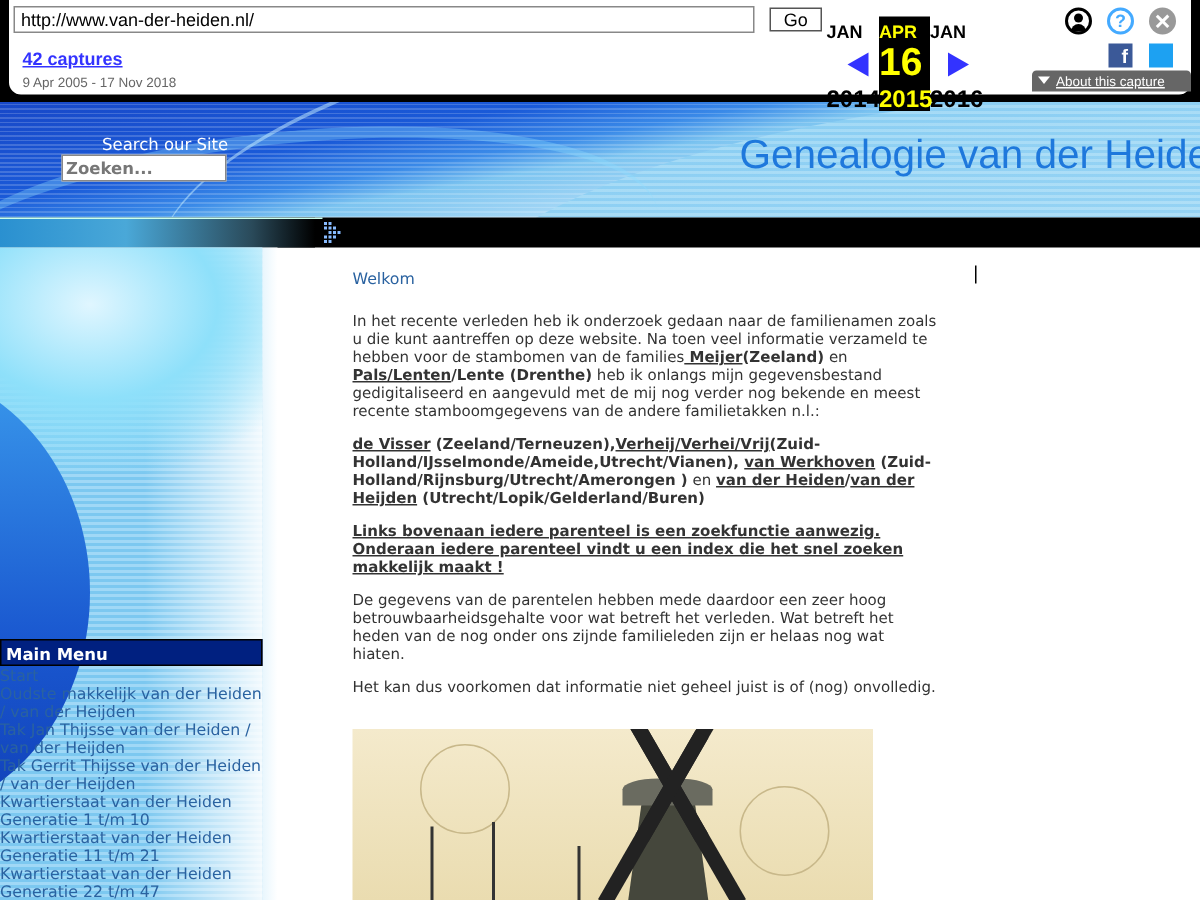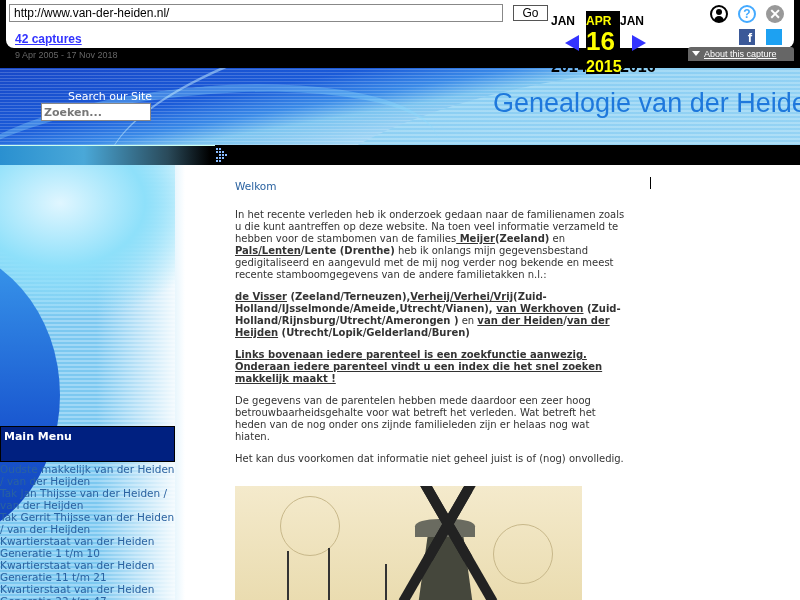--- a/index.html
+++ b/index.html
@@ -8,7 +8,7 @@
 
   
   #wb { position: absolute; left: 0; top: 0; width: 800px; height: 68px; background: #000; z-index: 10; }
-  #wb-inner { position: absolute; left: 6px; top: 0; width: 788px; height: 48px; background: #fff; border-radius: 0 0 8px 8px; }
+  #wb-inner { position: absolute; left: 6px; top: 0; width: 788px; height: 63px; background: #fff; border-radius: 0 0 8px 8px; }
   #wb-url { position: absolute; left: 3px; top: 4px; width: 494px; height: 18px; border: 1px solid #888; font-family: "Liberation Sans", sans-serif; font-size: 12px; padding: 1px 4px; color: #000; background: #fff; }
   #wb-go { position: absolute; left: 507px; top: 5px; width: 35px; height: 16px; border: 1px solid #555; background: #fff; font-family: "Liberation Sans", sans-serif; font-size: 12px; text-align: center; line-height: 14px; color: #000; }
   #wb-captures { position: absolute; left: 9px; top: 32px; font-family: "Liberation Sans", sans-serif; font-size: 12px; font-weight: bold; color: #33f; text-decoration: underline; }

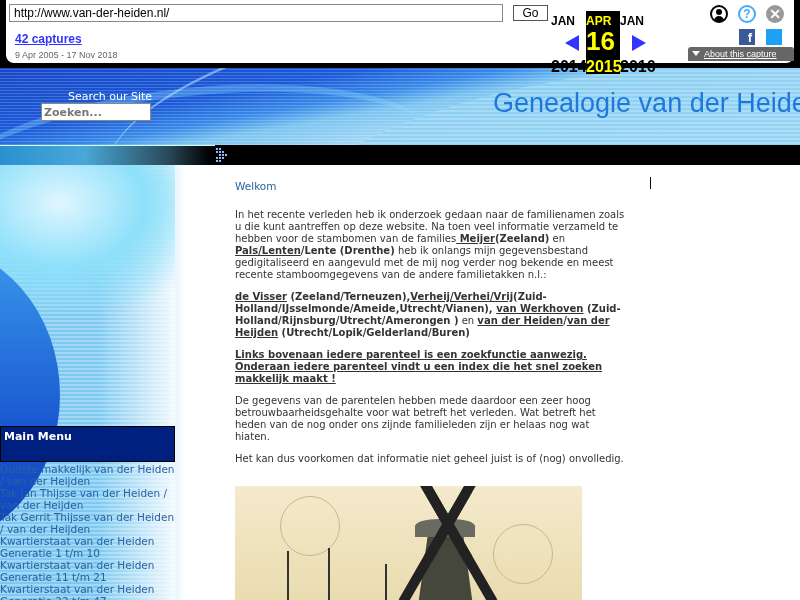--- a/index.html
+++ b/index.html
@@ -65,7 +65,7 @@
   #sidebar .blue { position: absolute; left: -200px; top: 80px; width: 260px; height: 300px; border-radius: 50%; background: linear-gradient(180deg, #3a9aec 0%, #1a58d0 60%, #1040b8 100%); }
   #sidebar-fade { position: absolute; left: 175px; top: 165px; width: 10px; height: 435px; background: linear-gradient(90deg, #e8f6fd, #fff); }
   #menu { position: absolute; left: 0; top: 426px; width: 175px; }
-  #menu-title { width: 175px; height: 36px; background: #002080; border: 1px solid #000; color: #fff; font-size: 11px; font-weight: bold; padding: 3px 3px; }
+  #menu-title { width: 175px; height: 18px; background: #002080; border: 1px solid #000; color: #fff; font-size: 11px; font-weight: bold; padding: 3px 3px; }
   #menu-items { list-style: none; padding-top: 1px; }
   #menu-items li { font-size: 10.5px; line-height: 12px; color: #2a62a0; }
 

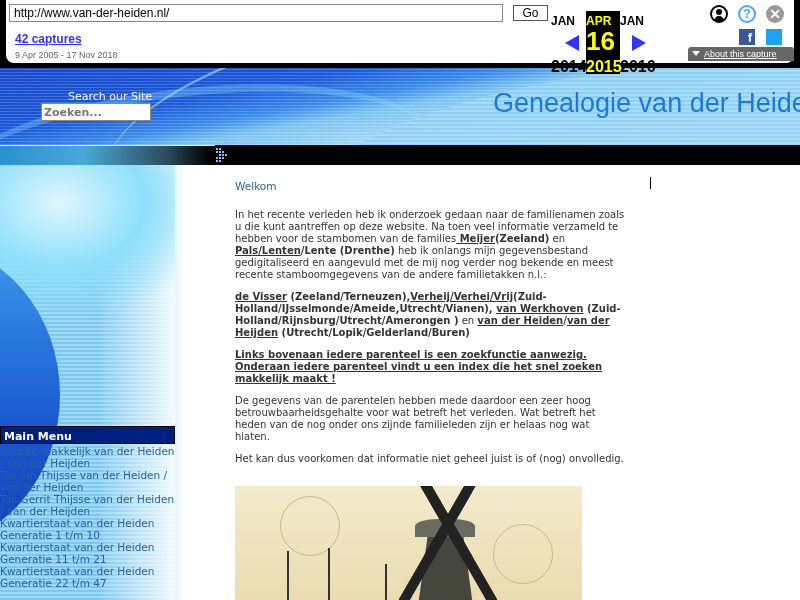--- a/index.html
+++ b/index.html
@@ -164,6 +164,7 @@
 <div id="menu">
   <div id="menu-title">Main Menu</div>
   <ul id="menu-items">
+    <li>Start</li>
     <li>Oudste makkelijk van der Heiden / van der Heijden</li>
     <li>Tak Jan Thijsse van der Heiden / van der Heijden</li>
     <li>Tak Gerrit Thijsse van der Heiden / van der Heijden</li>

